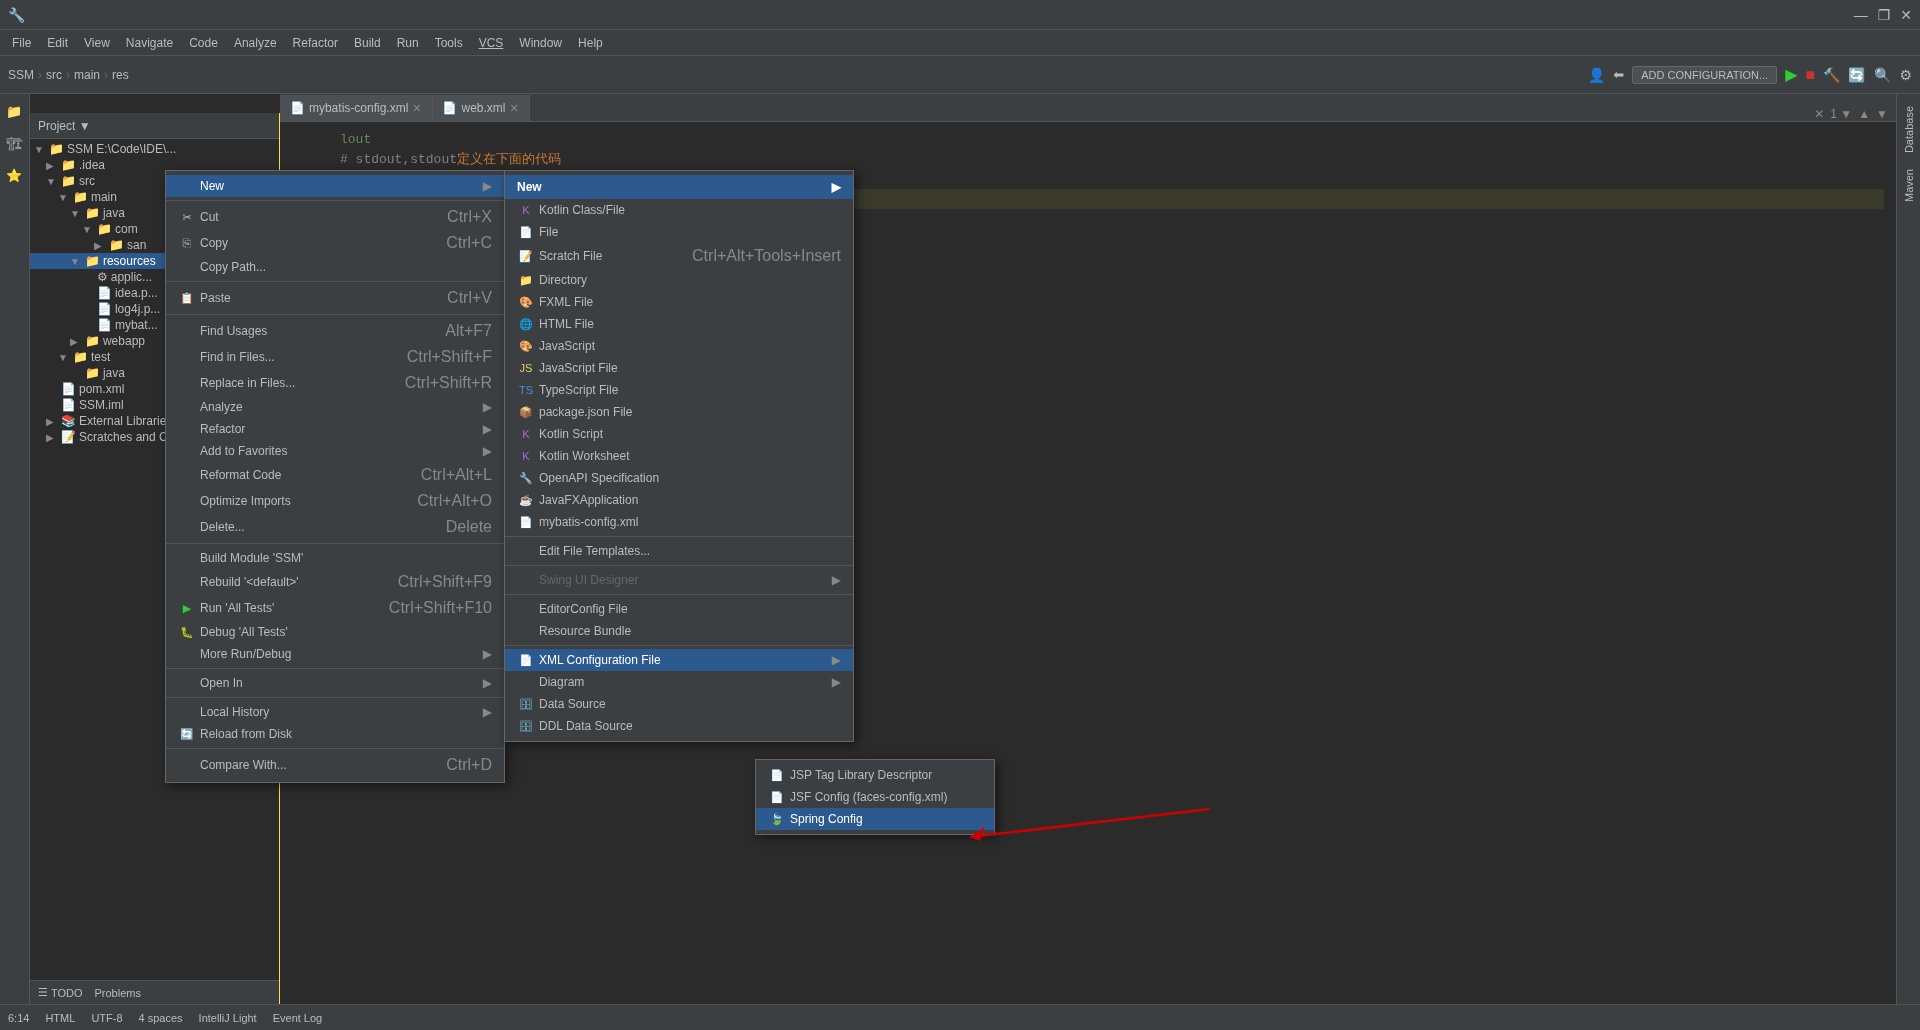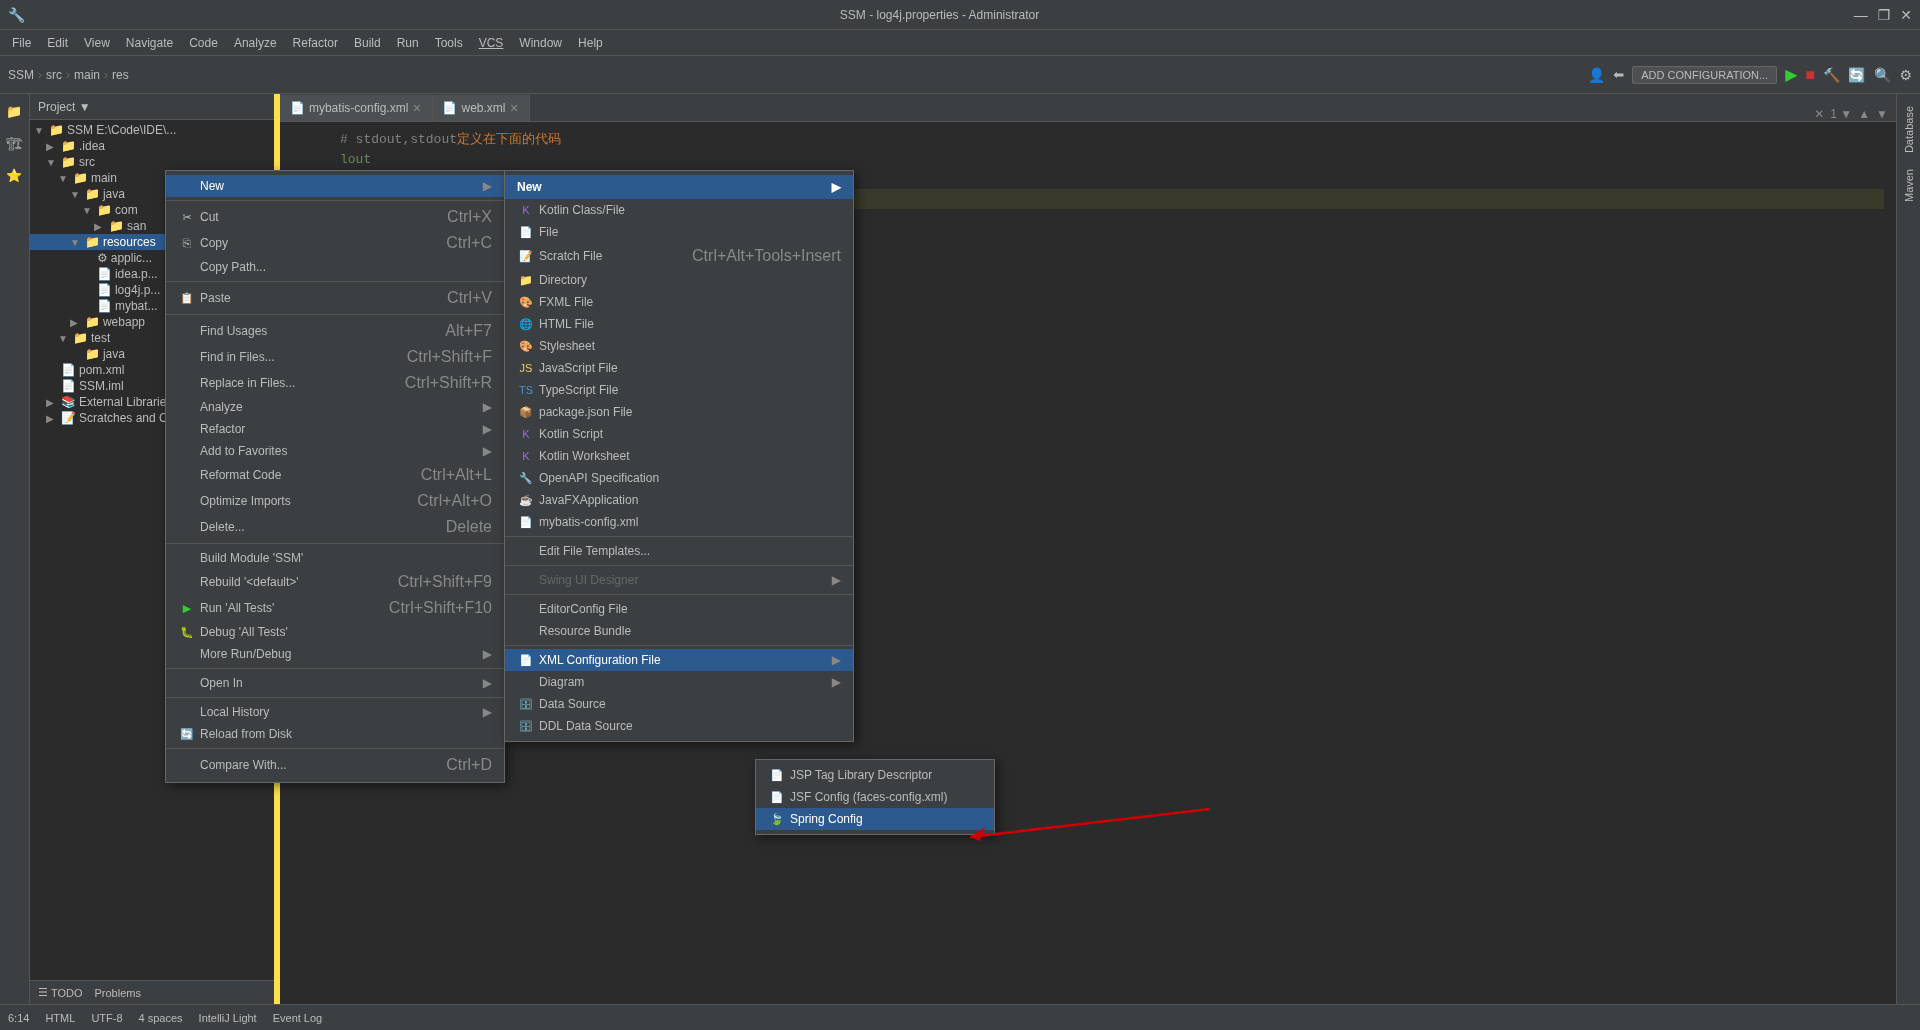--- a/index.html
+++ b/index.html
@@ -286,7 +286,6 @@
   <div id="titlebar-left">
     <span style="color:#4fc3f7;font-size:14px;">🔧</span>
   </div>
-  <div id="titlebar-center">SSM - log4j.properties - Administrator</div>
   <div id="titlebar-right">
     <span class="titlebar-btn">—</span>
     <span class="titlebar-btn">❐</span>

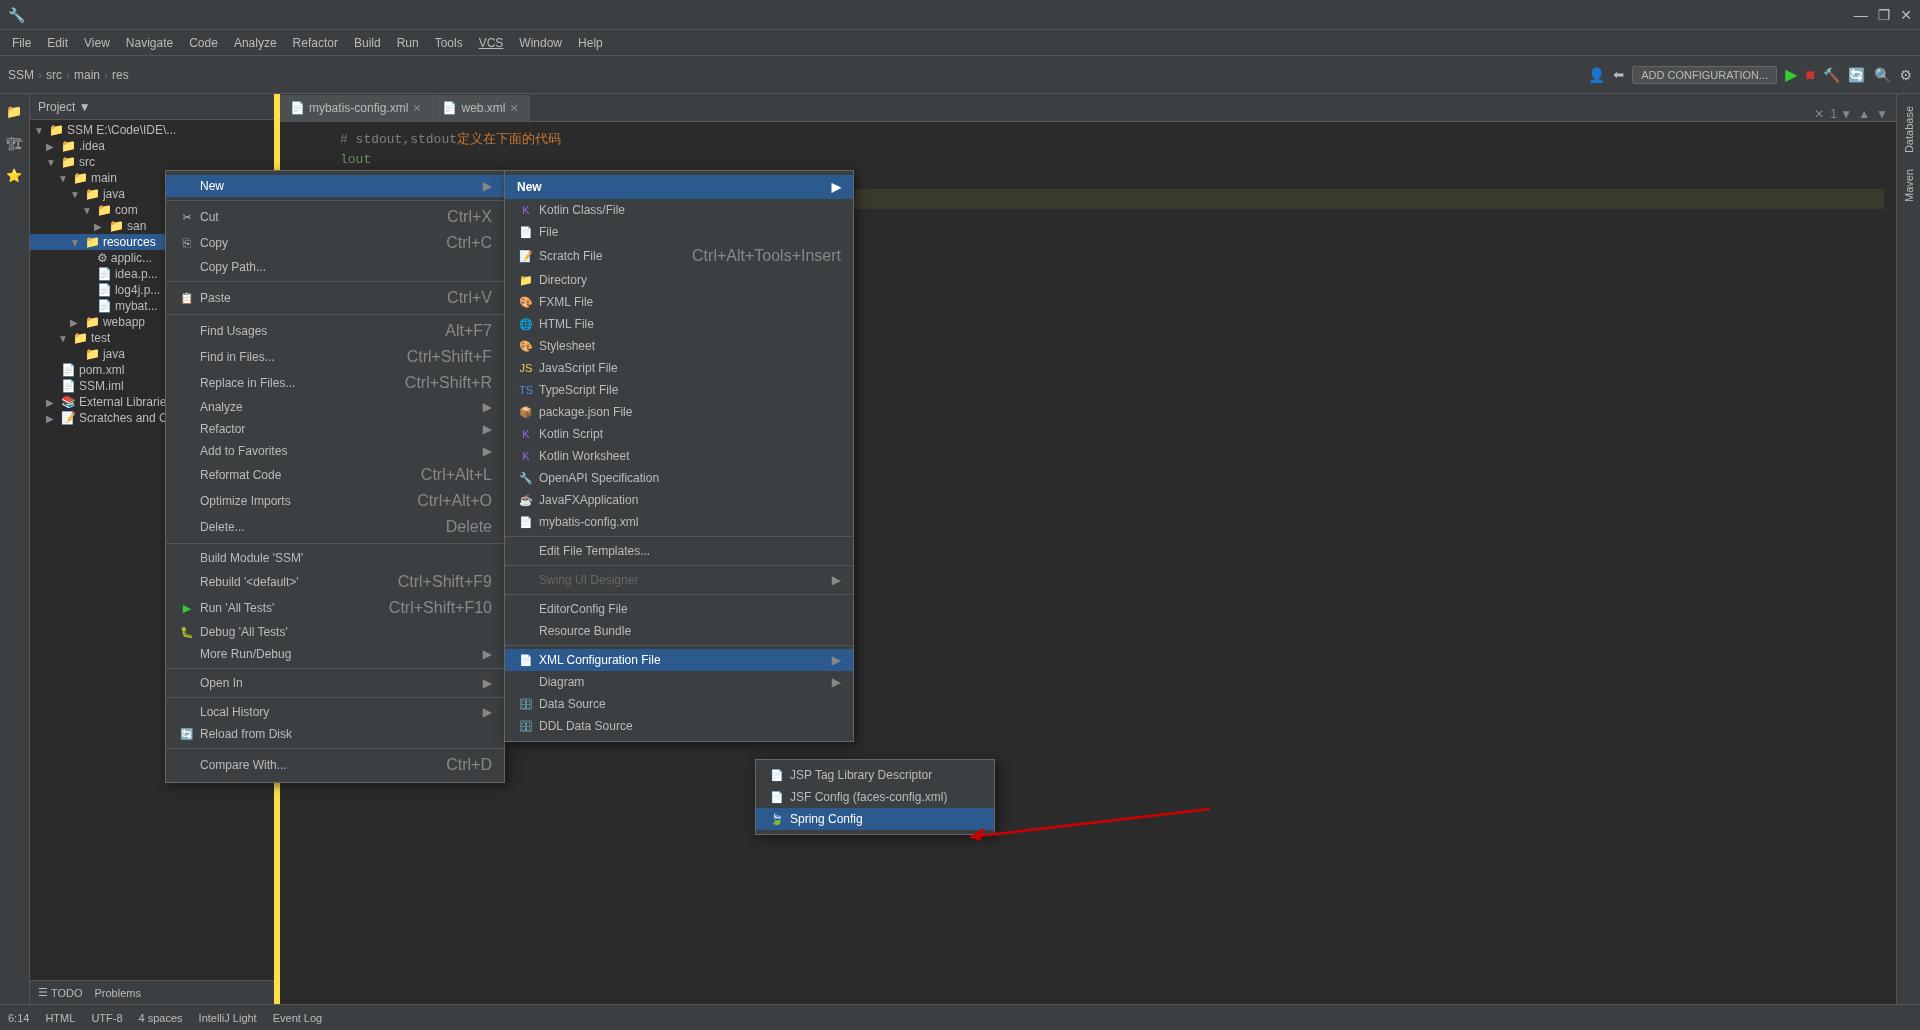--- a/index.html
+++ b/index.html
@@ -100,9 +100,10 @@
     #project-panel {
       width: 250px;
       background: #2b2b2b;
-      border-right: 6px solid #fde047;
+      border-right: 1px solid #fde047;
       overflow: hidden;
       position: relative;
+      margin-top: 19px;
     }
     #project-header {
       height: 26px;

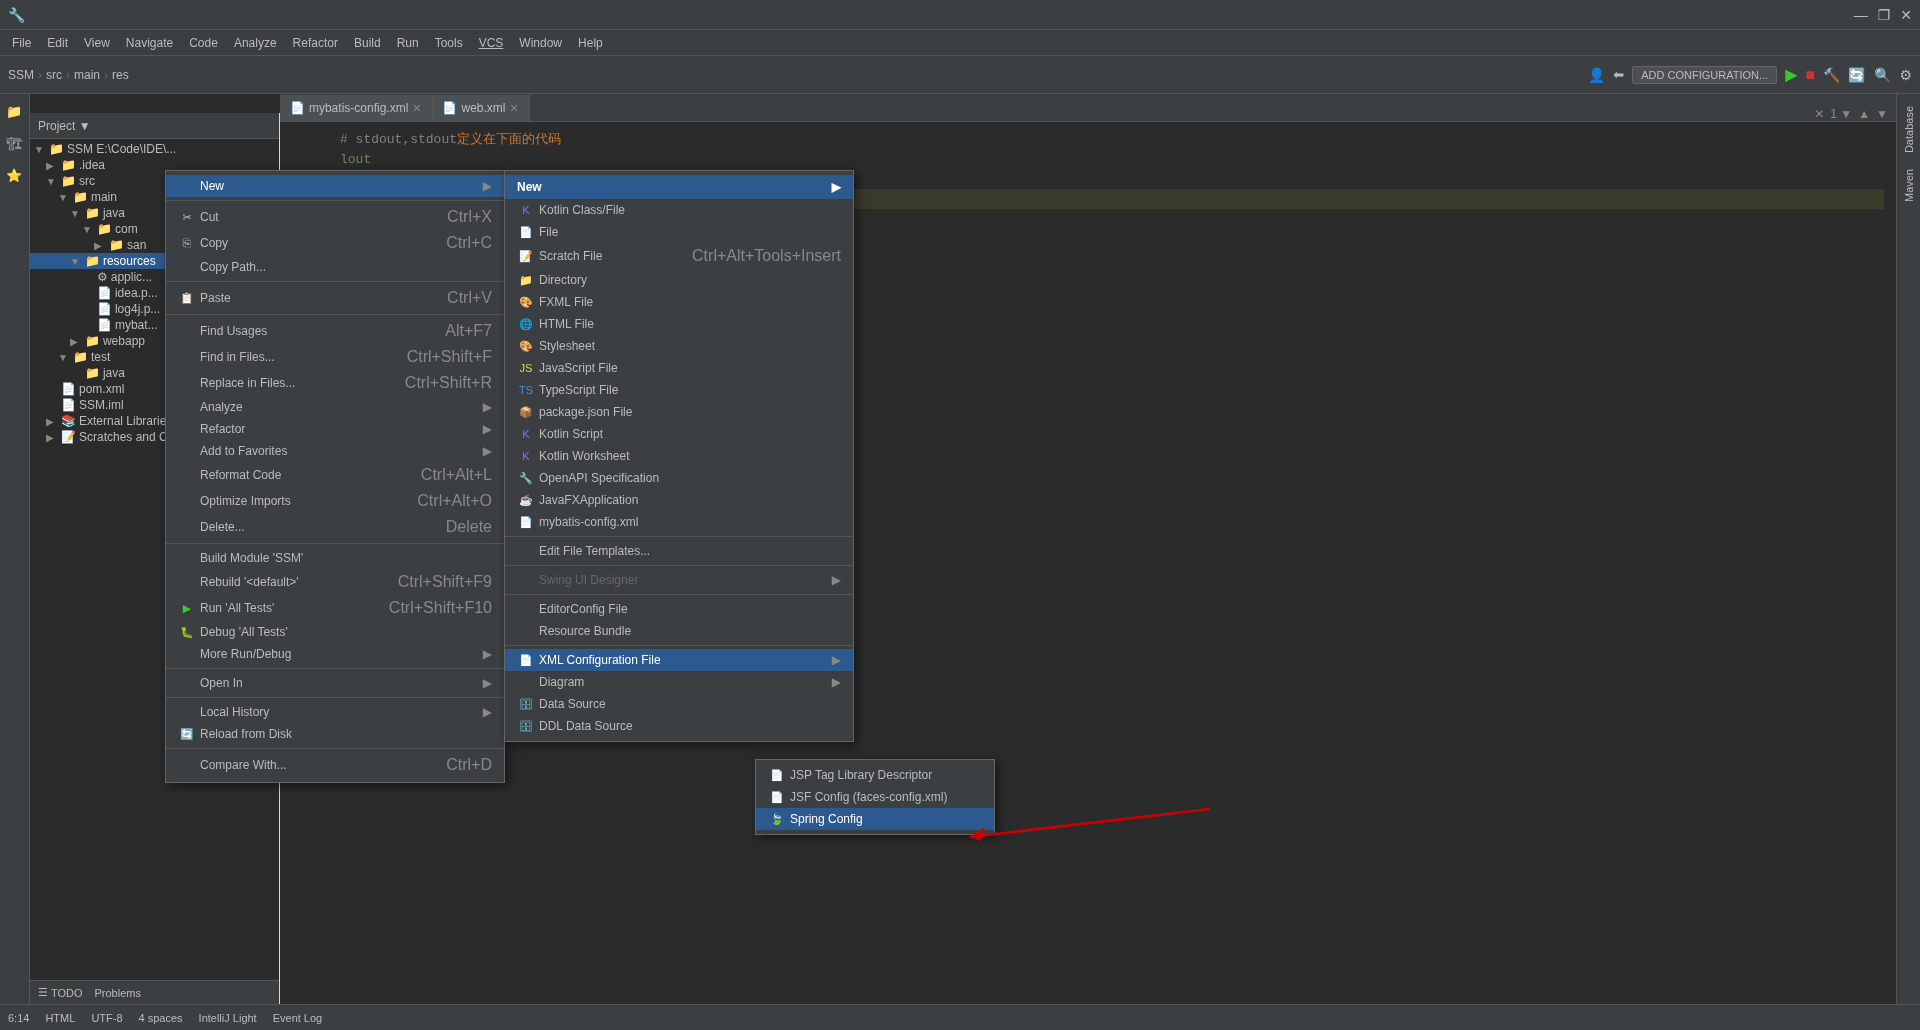--- a/index.html
+++ b/index.html
@@ -474,13 +474,13 @@
     </div>
     <div id="editor-content">
       <div class="code-line">
+        <span style="color:#808080;min-width:36px;text-align:right;margin-right:12px;"></span>
+        <span style="color:#6a8759;">lout</span>
+      </div>
+      <div class="code-line">
         <span style="color:#808080;min-width:36px;text-align:right;margin-right:12px;user-select:none;"></span>
         <span style="color:#808080;"># stdout,stdout</span>
           <span style="color:#cc7832;">定义在下面的代码</span>
-      </div>
-      <div class="code-line">
-        <span style="color:#808080;min-width:36px;text-align:right;margin-right:12px;"></span>
-        <span style="color:#6a8759;">lout</span>
       </div>
       <div class="code-line" style="height:20px;"></div>
       <div class="code-line code-highlight">

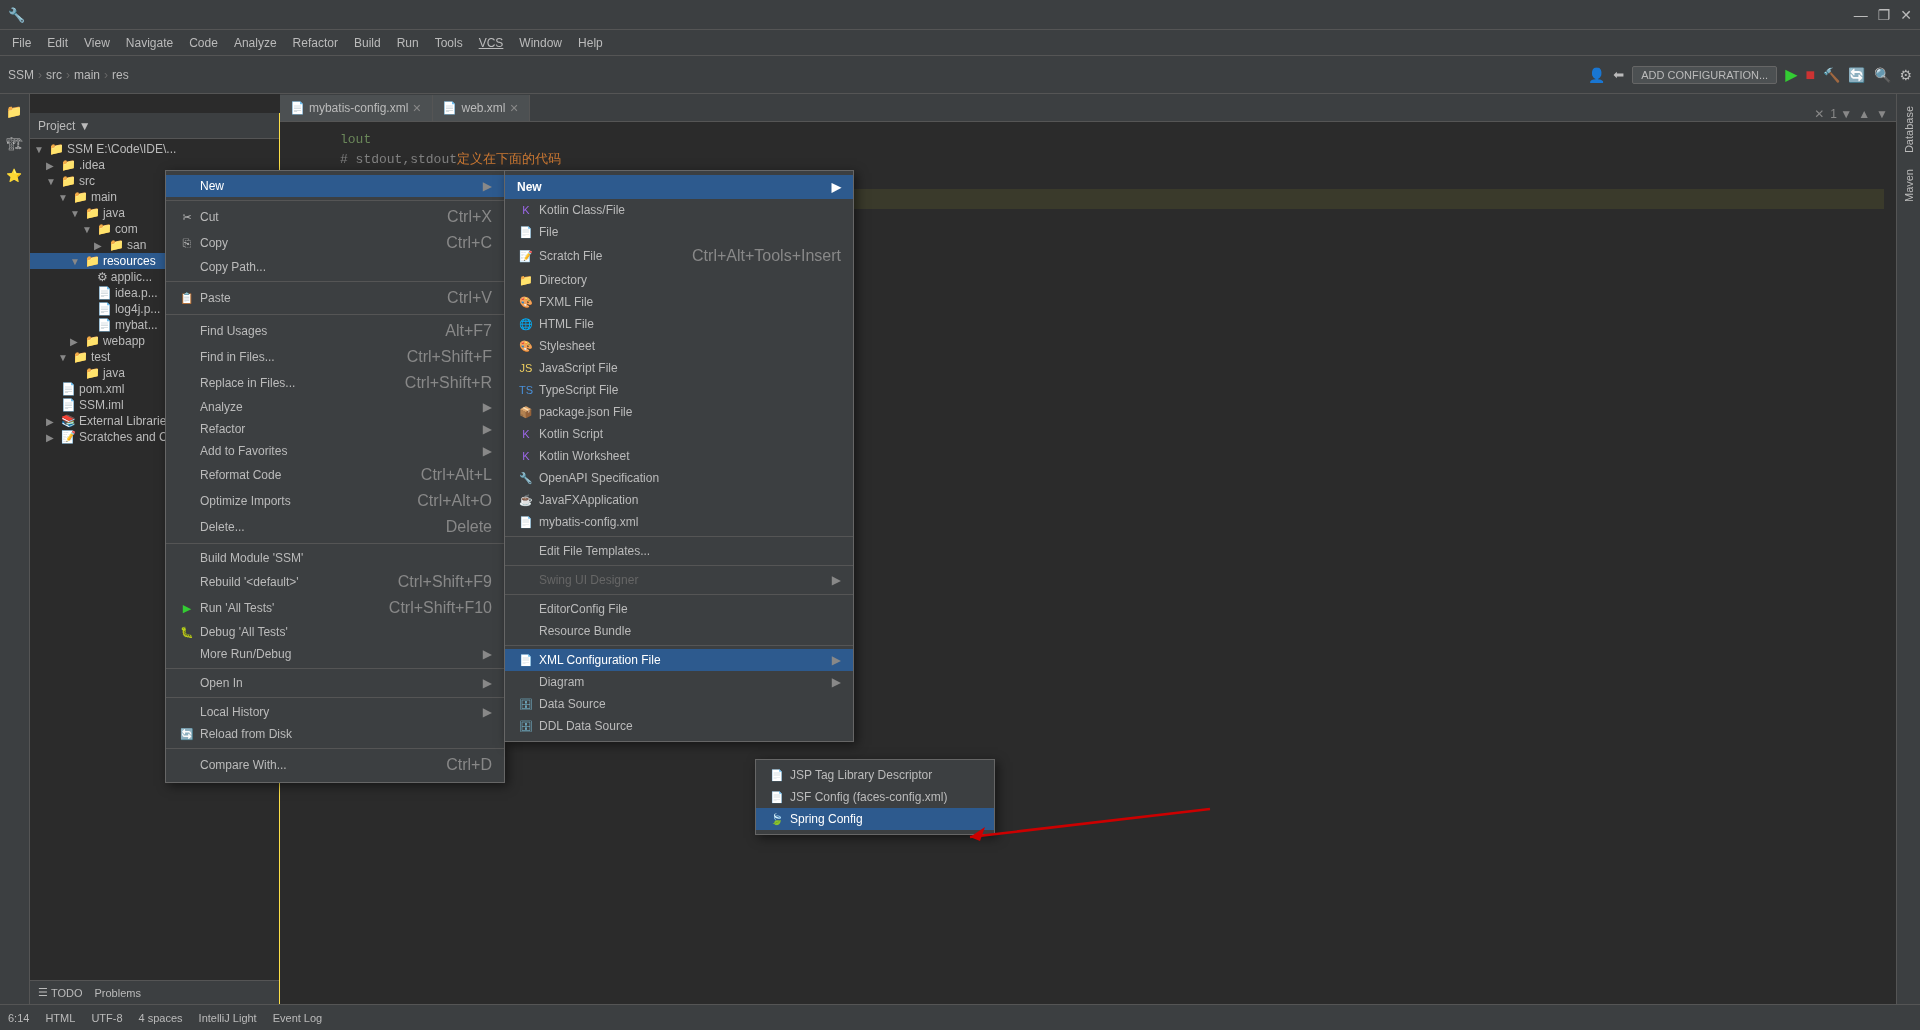--- a/index.html
+++ b/index.html
@@ -677,7 +677,7 @@
     </div>
     <div class="ctx-item">
       <span class="ctx-item-icon" style="color:#4a90d9;">🎨</span>
-      <span class="ctx-item-label">Stylesheet</span>
+      <span class="ctx-item-label">JavaScript</span>
     </div>
     <div class="ctx-item">
       <span class="ctx-item-icon" style="color:#f0d060;">JS</span>

